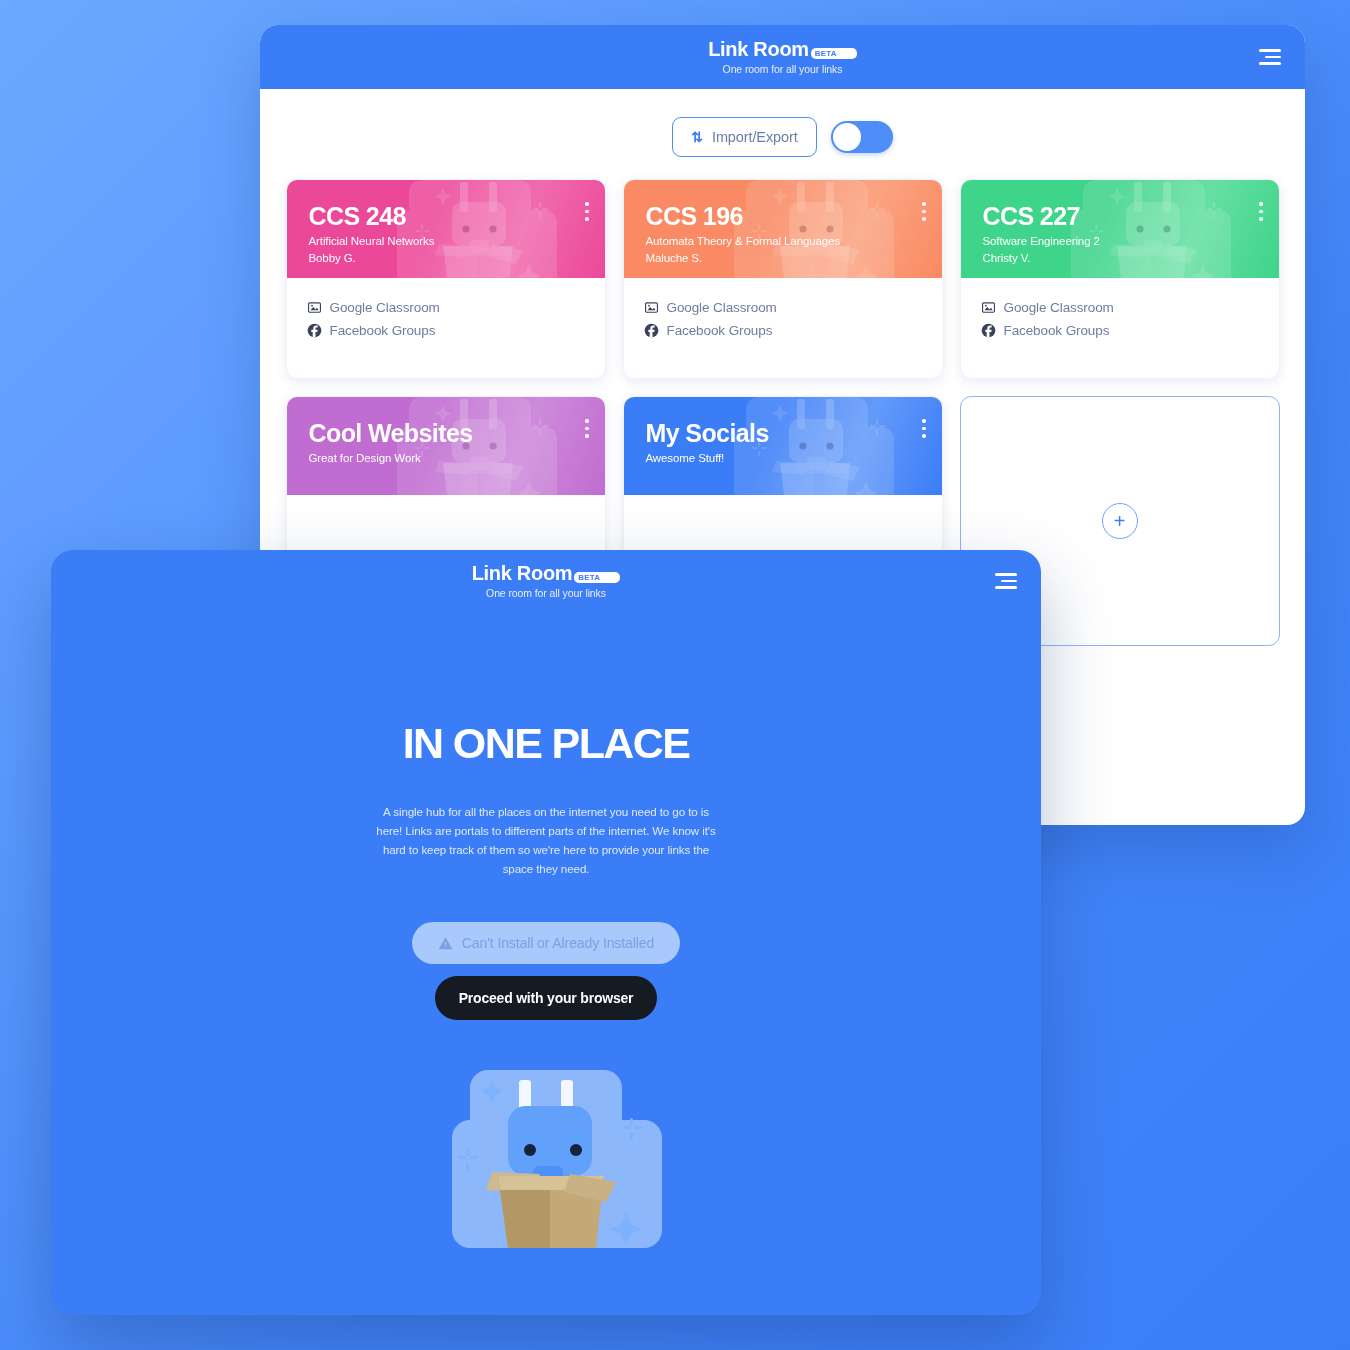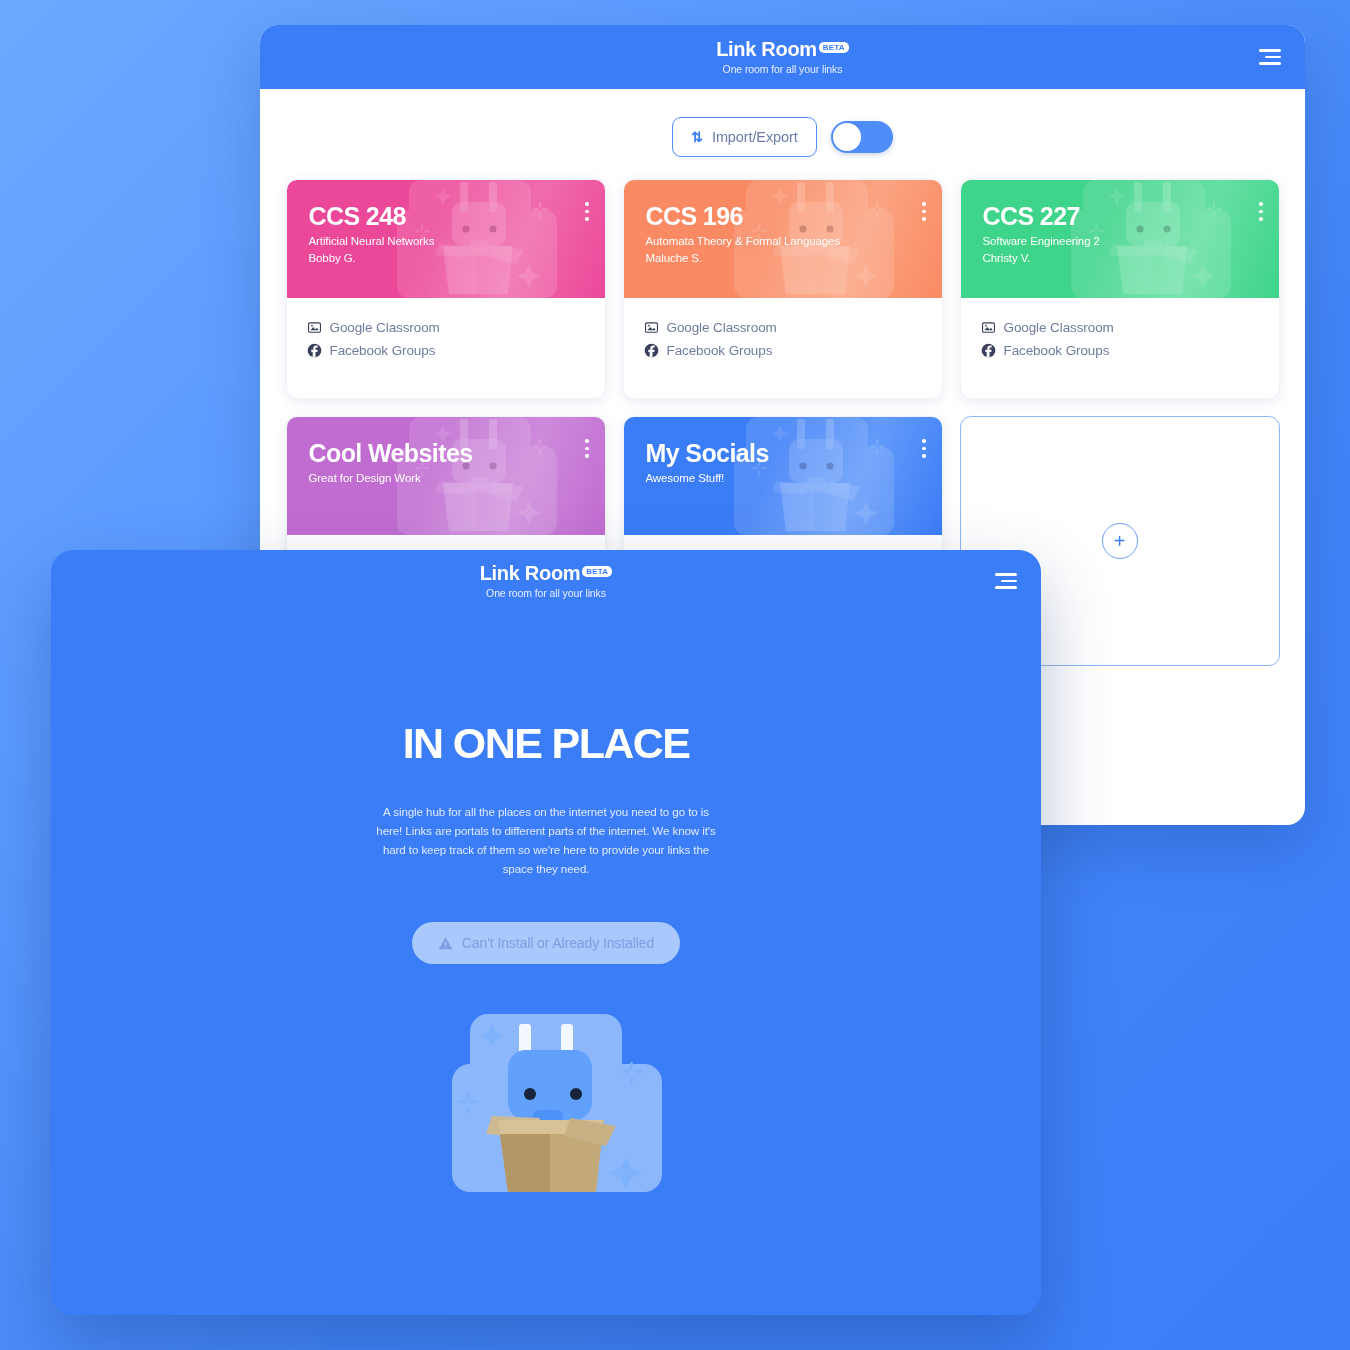--- a/index.html
+++ b/index.html
@@ -42,7 +42,7 @@
   }
   .brand-row {
     display: flex;
-    align-items: center;
+    align-items: flex-end;
     gap: 2px;
   }
   .brand-title {

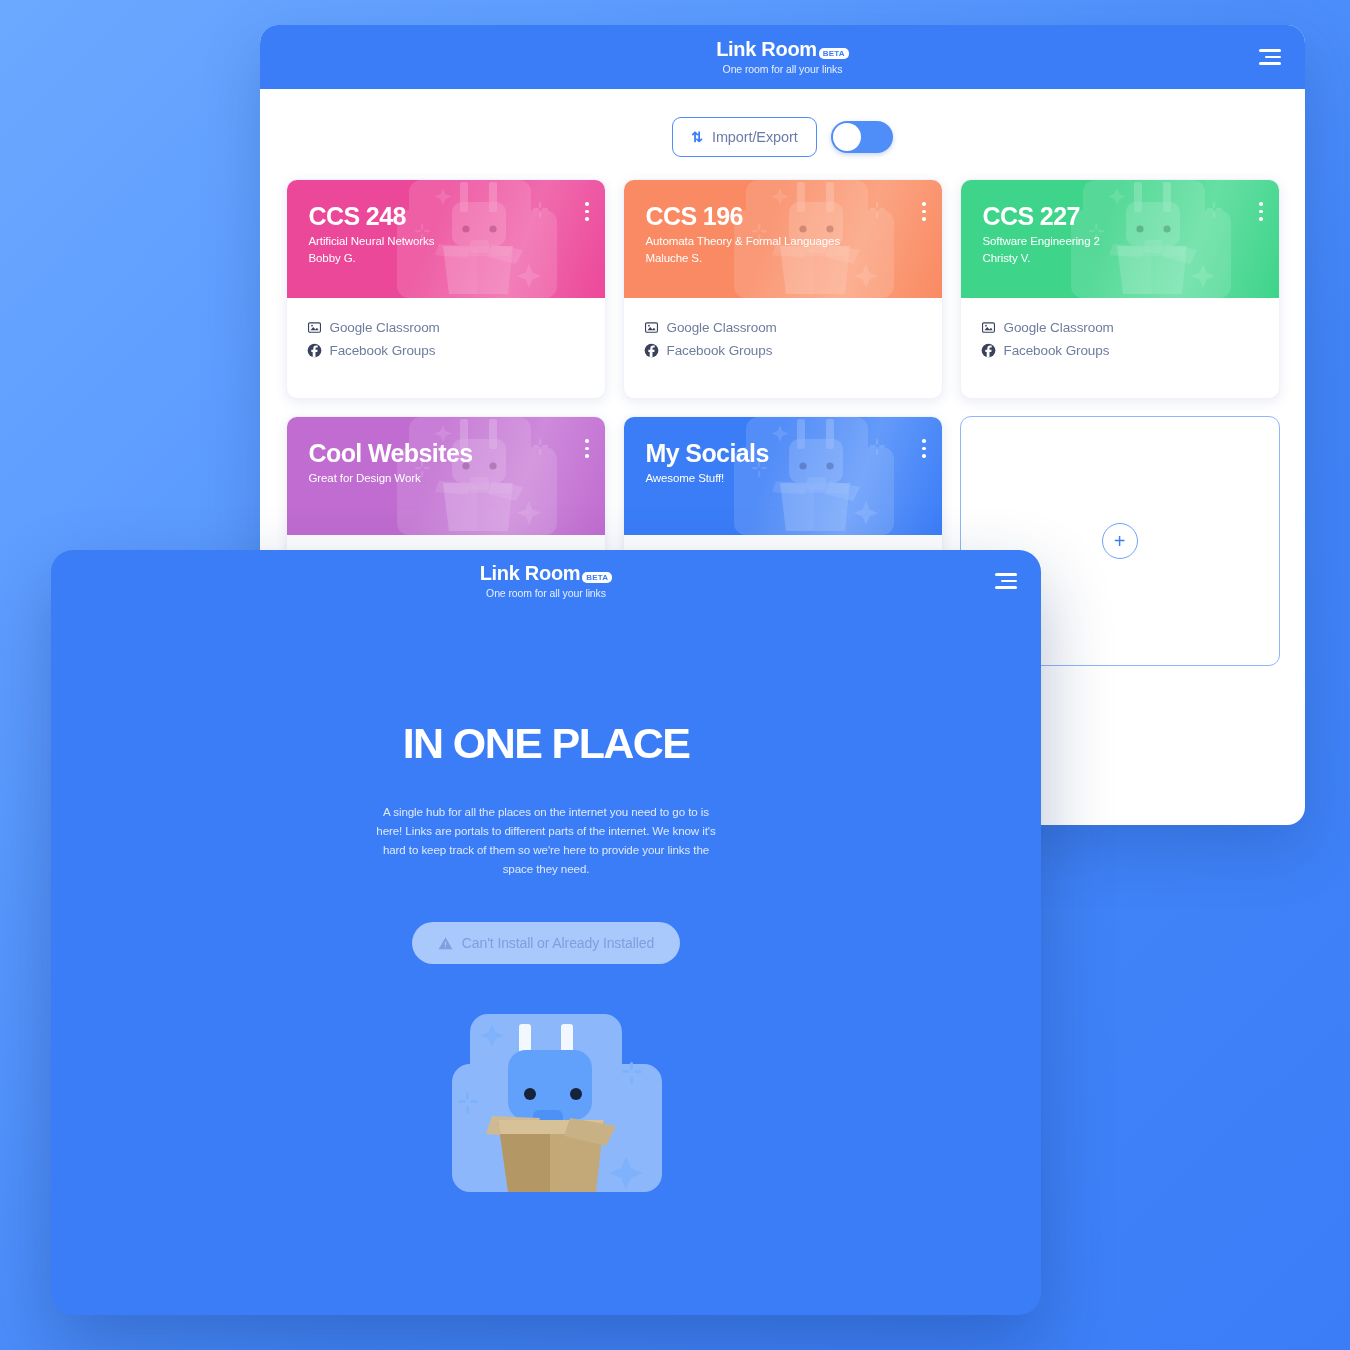--- a/index.html
+++ b/index.html
@@ -58,7 +58,7 @@
     font-size: 8px;
     font-weight: bold;
     border-radius: 5px;
-    padding: 2px 4px 1px 4px;
+    padding: 2px 20px 1px 4px;
     line-height: 1;
     letter-spacing: 0.2px;
     margin-top: -4px;

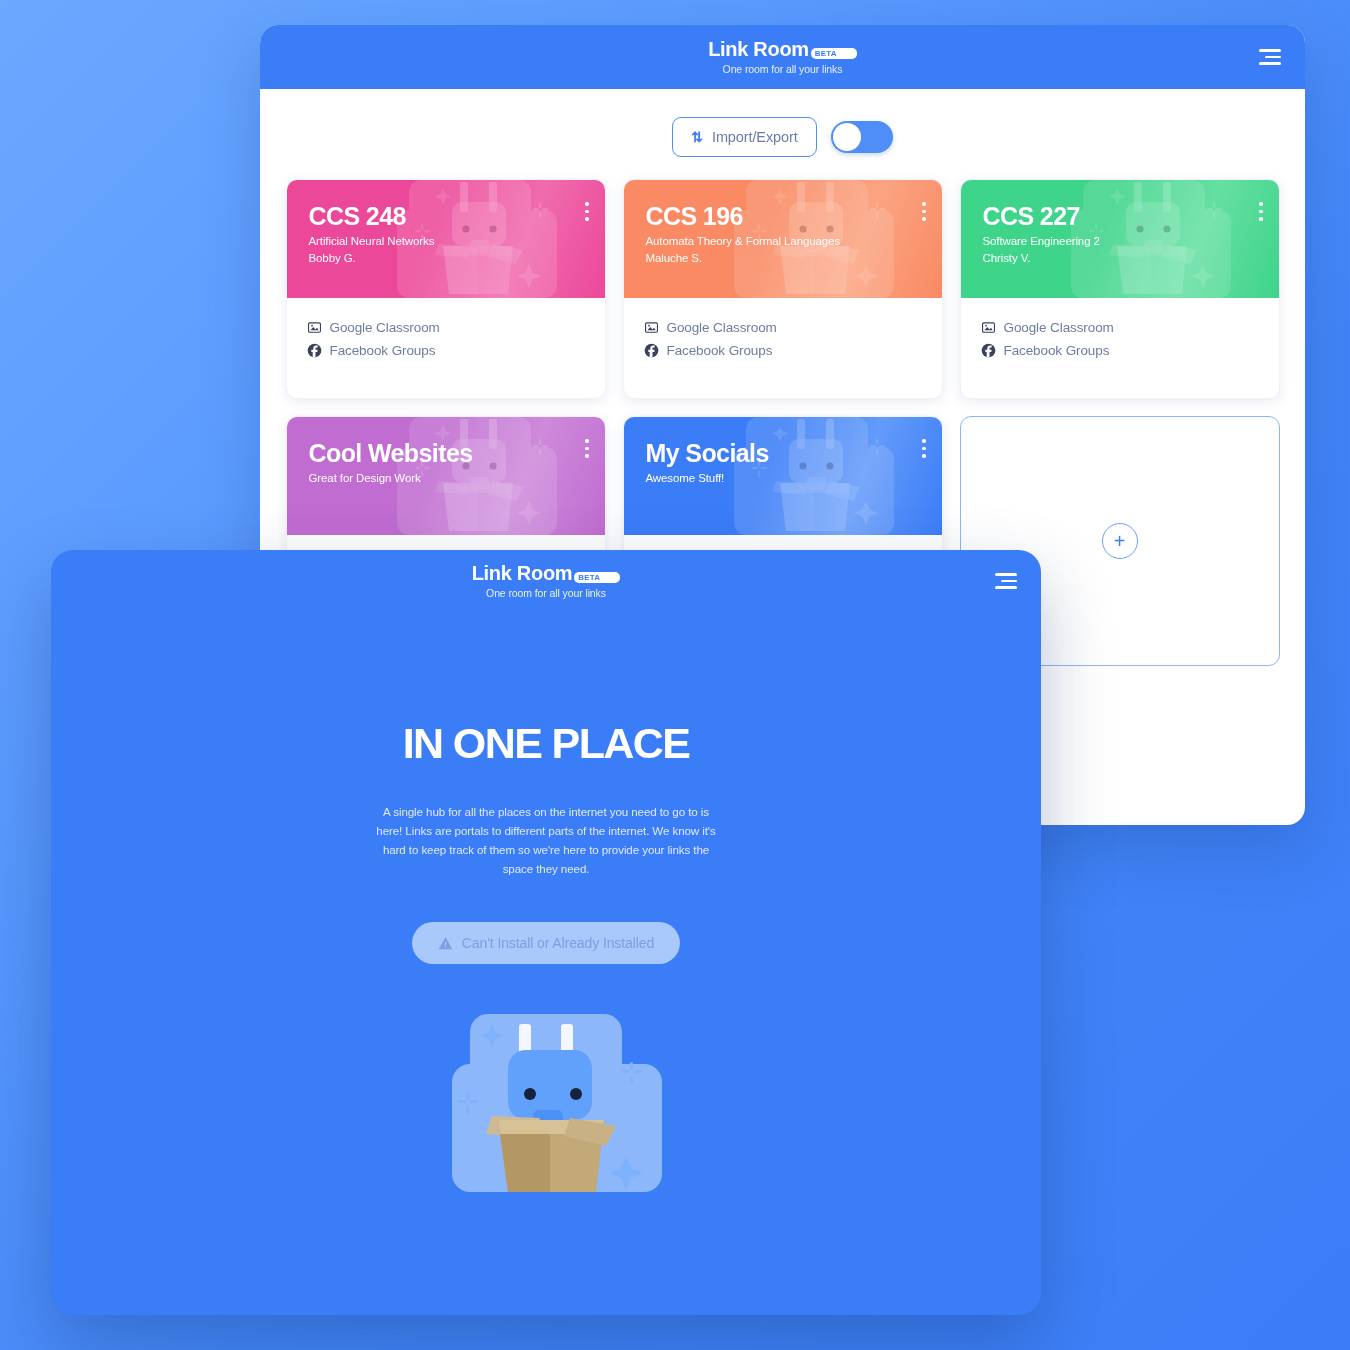--- a/index.html
+++ b/index.html
@@ -145,7 +145,7 @@
   }
   .card-head {
     position: relative;
-    height: 118px;
+    height: 98px;
     padding: 24px 22px 0 22px;
     overflow: hidden;
   }

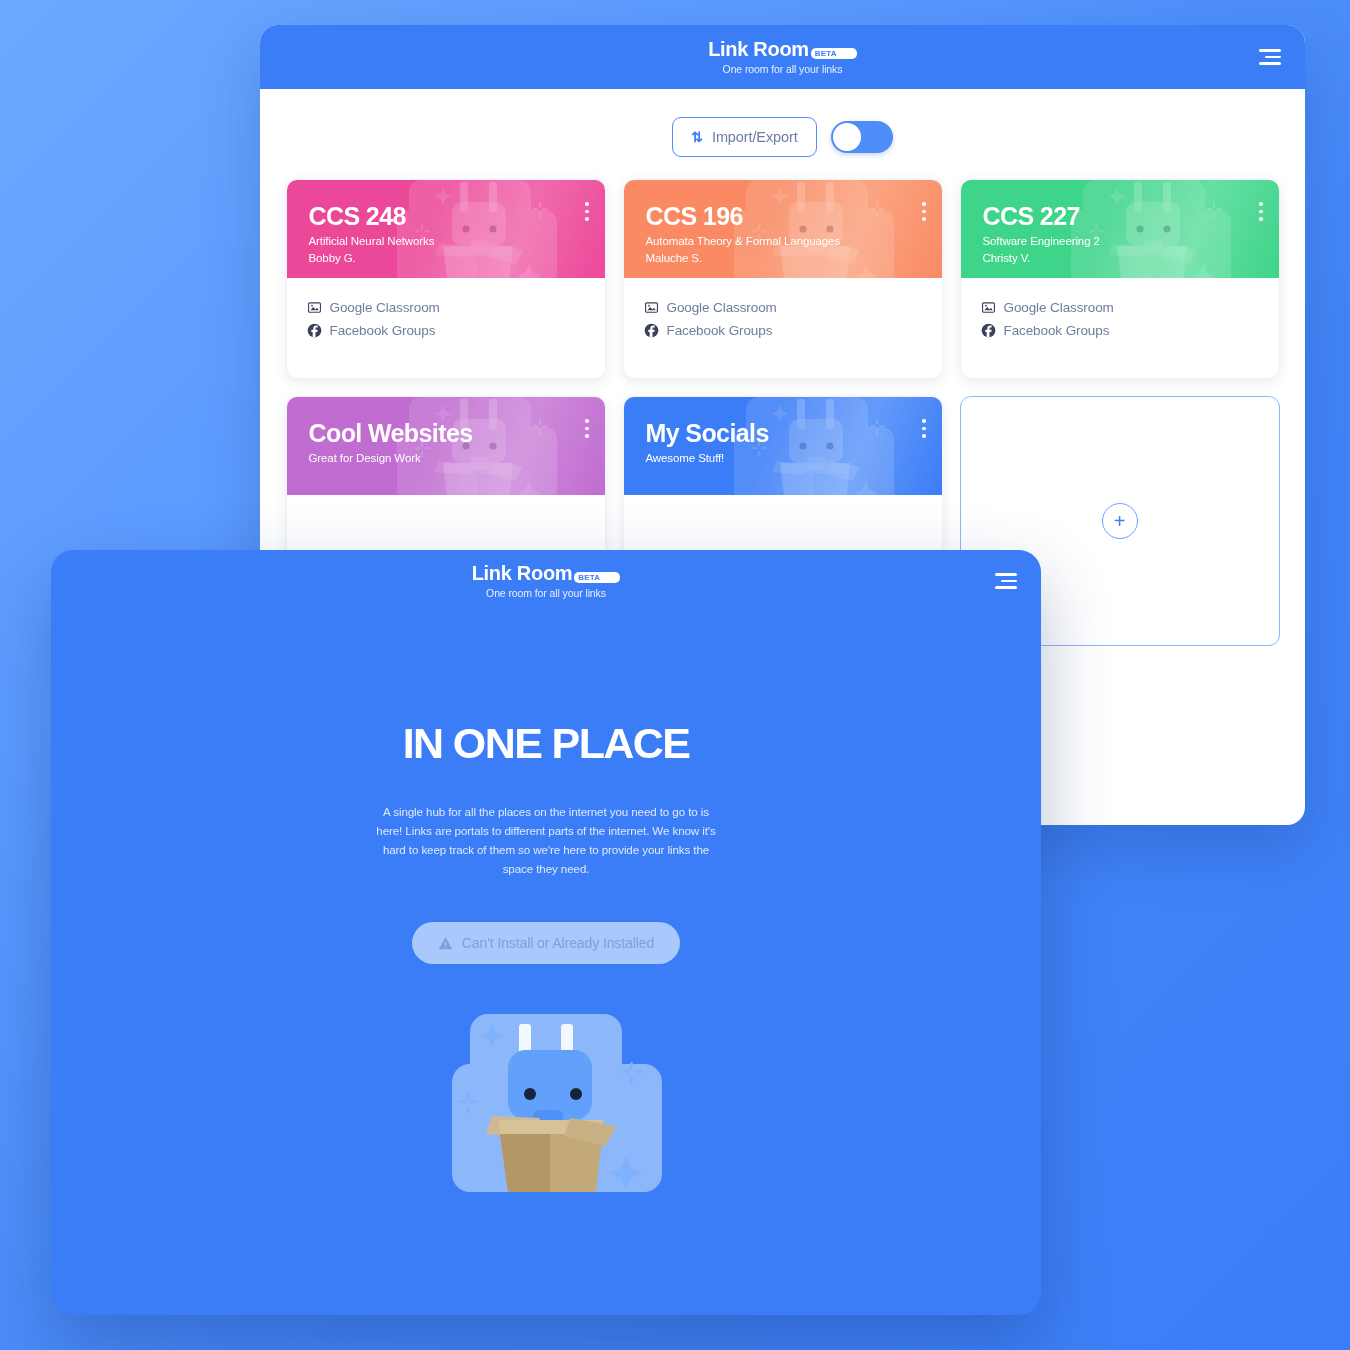--- a/index.html
+++ b/index.html
@@ -618,6 +618,7 @@
           </svg>
           <span>Can't Install or Already Installed</span>
         </button>
+        <button class="btn-dark">Proceed with your browser</button>
       </div>
 
       <div class="splash-art">

